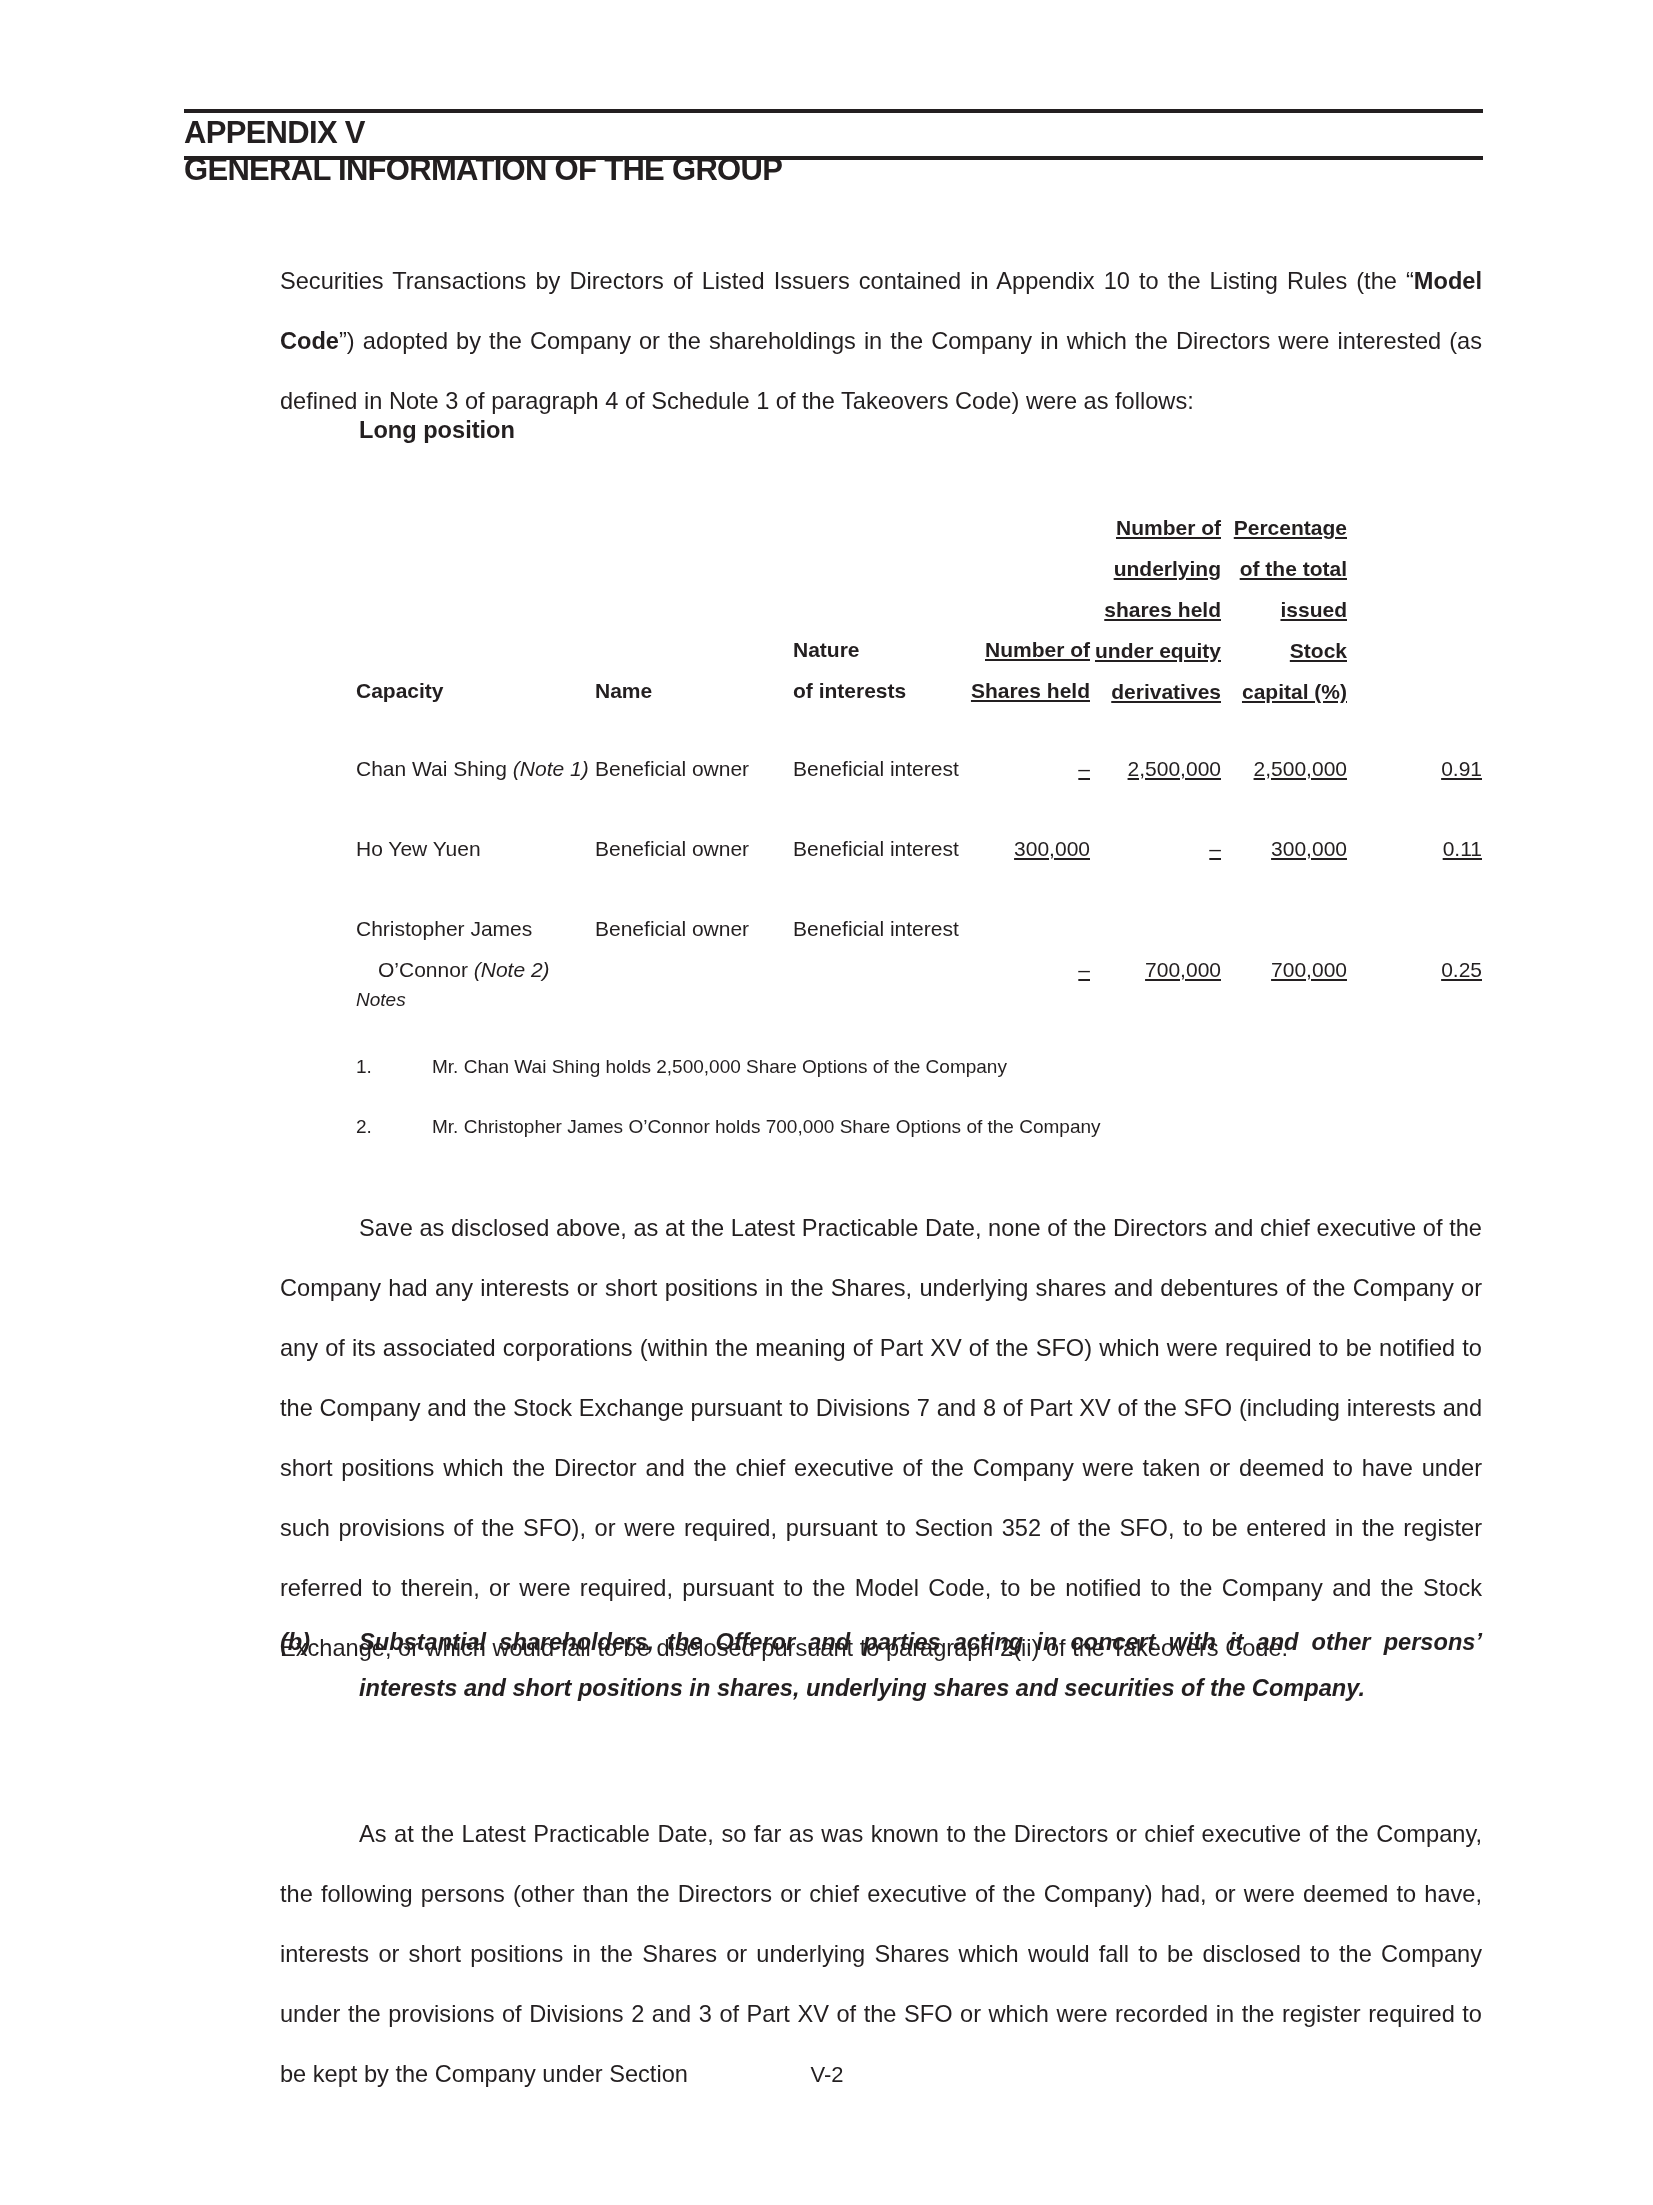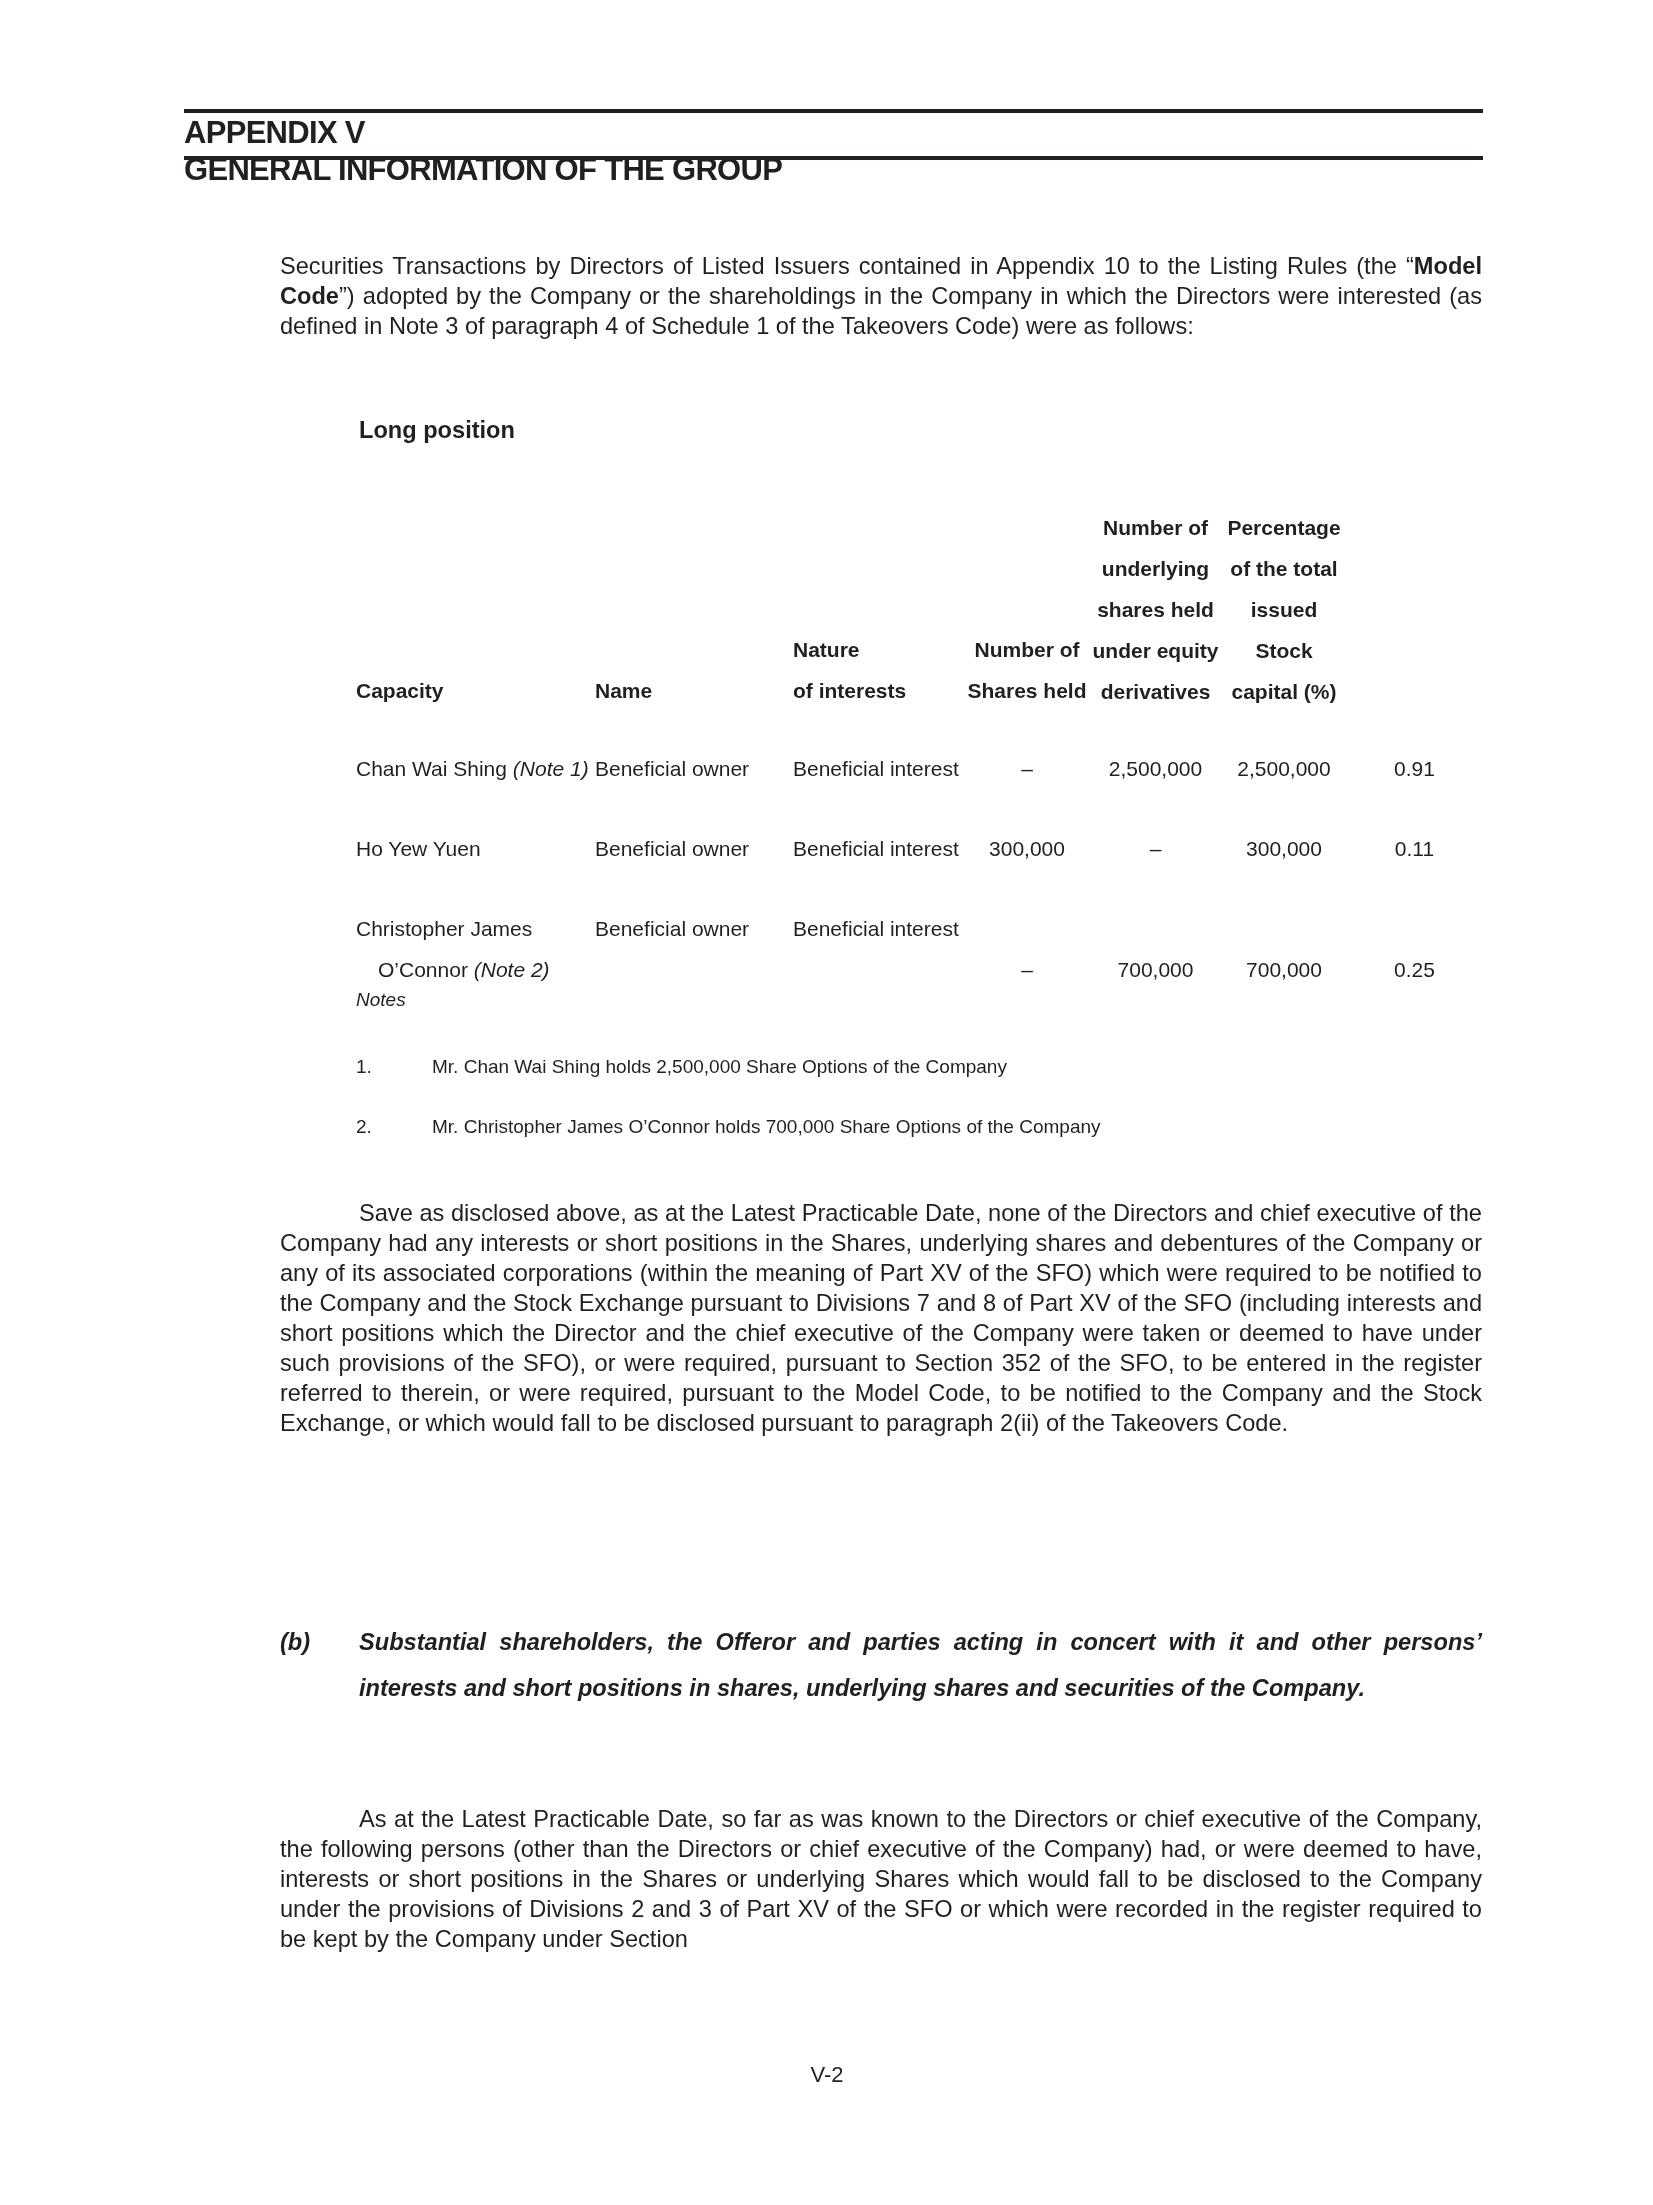--- a/index.html
+++ b/index.html
@@ -47,7 +47,7 @@
     left: 280px;
     width: 1202px;
     font-size: 23.6px;
-    line-height: 30px;
+    line-height: 60px;
     text-align: justify;
   }
   .para-intro { top: 227px; }

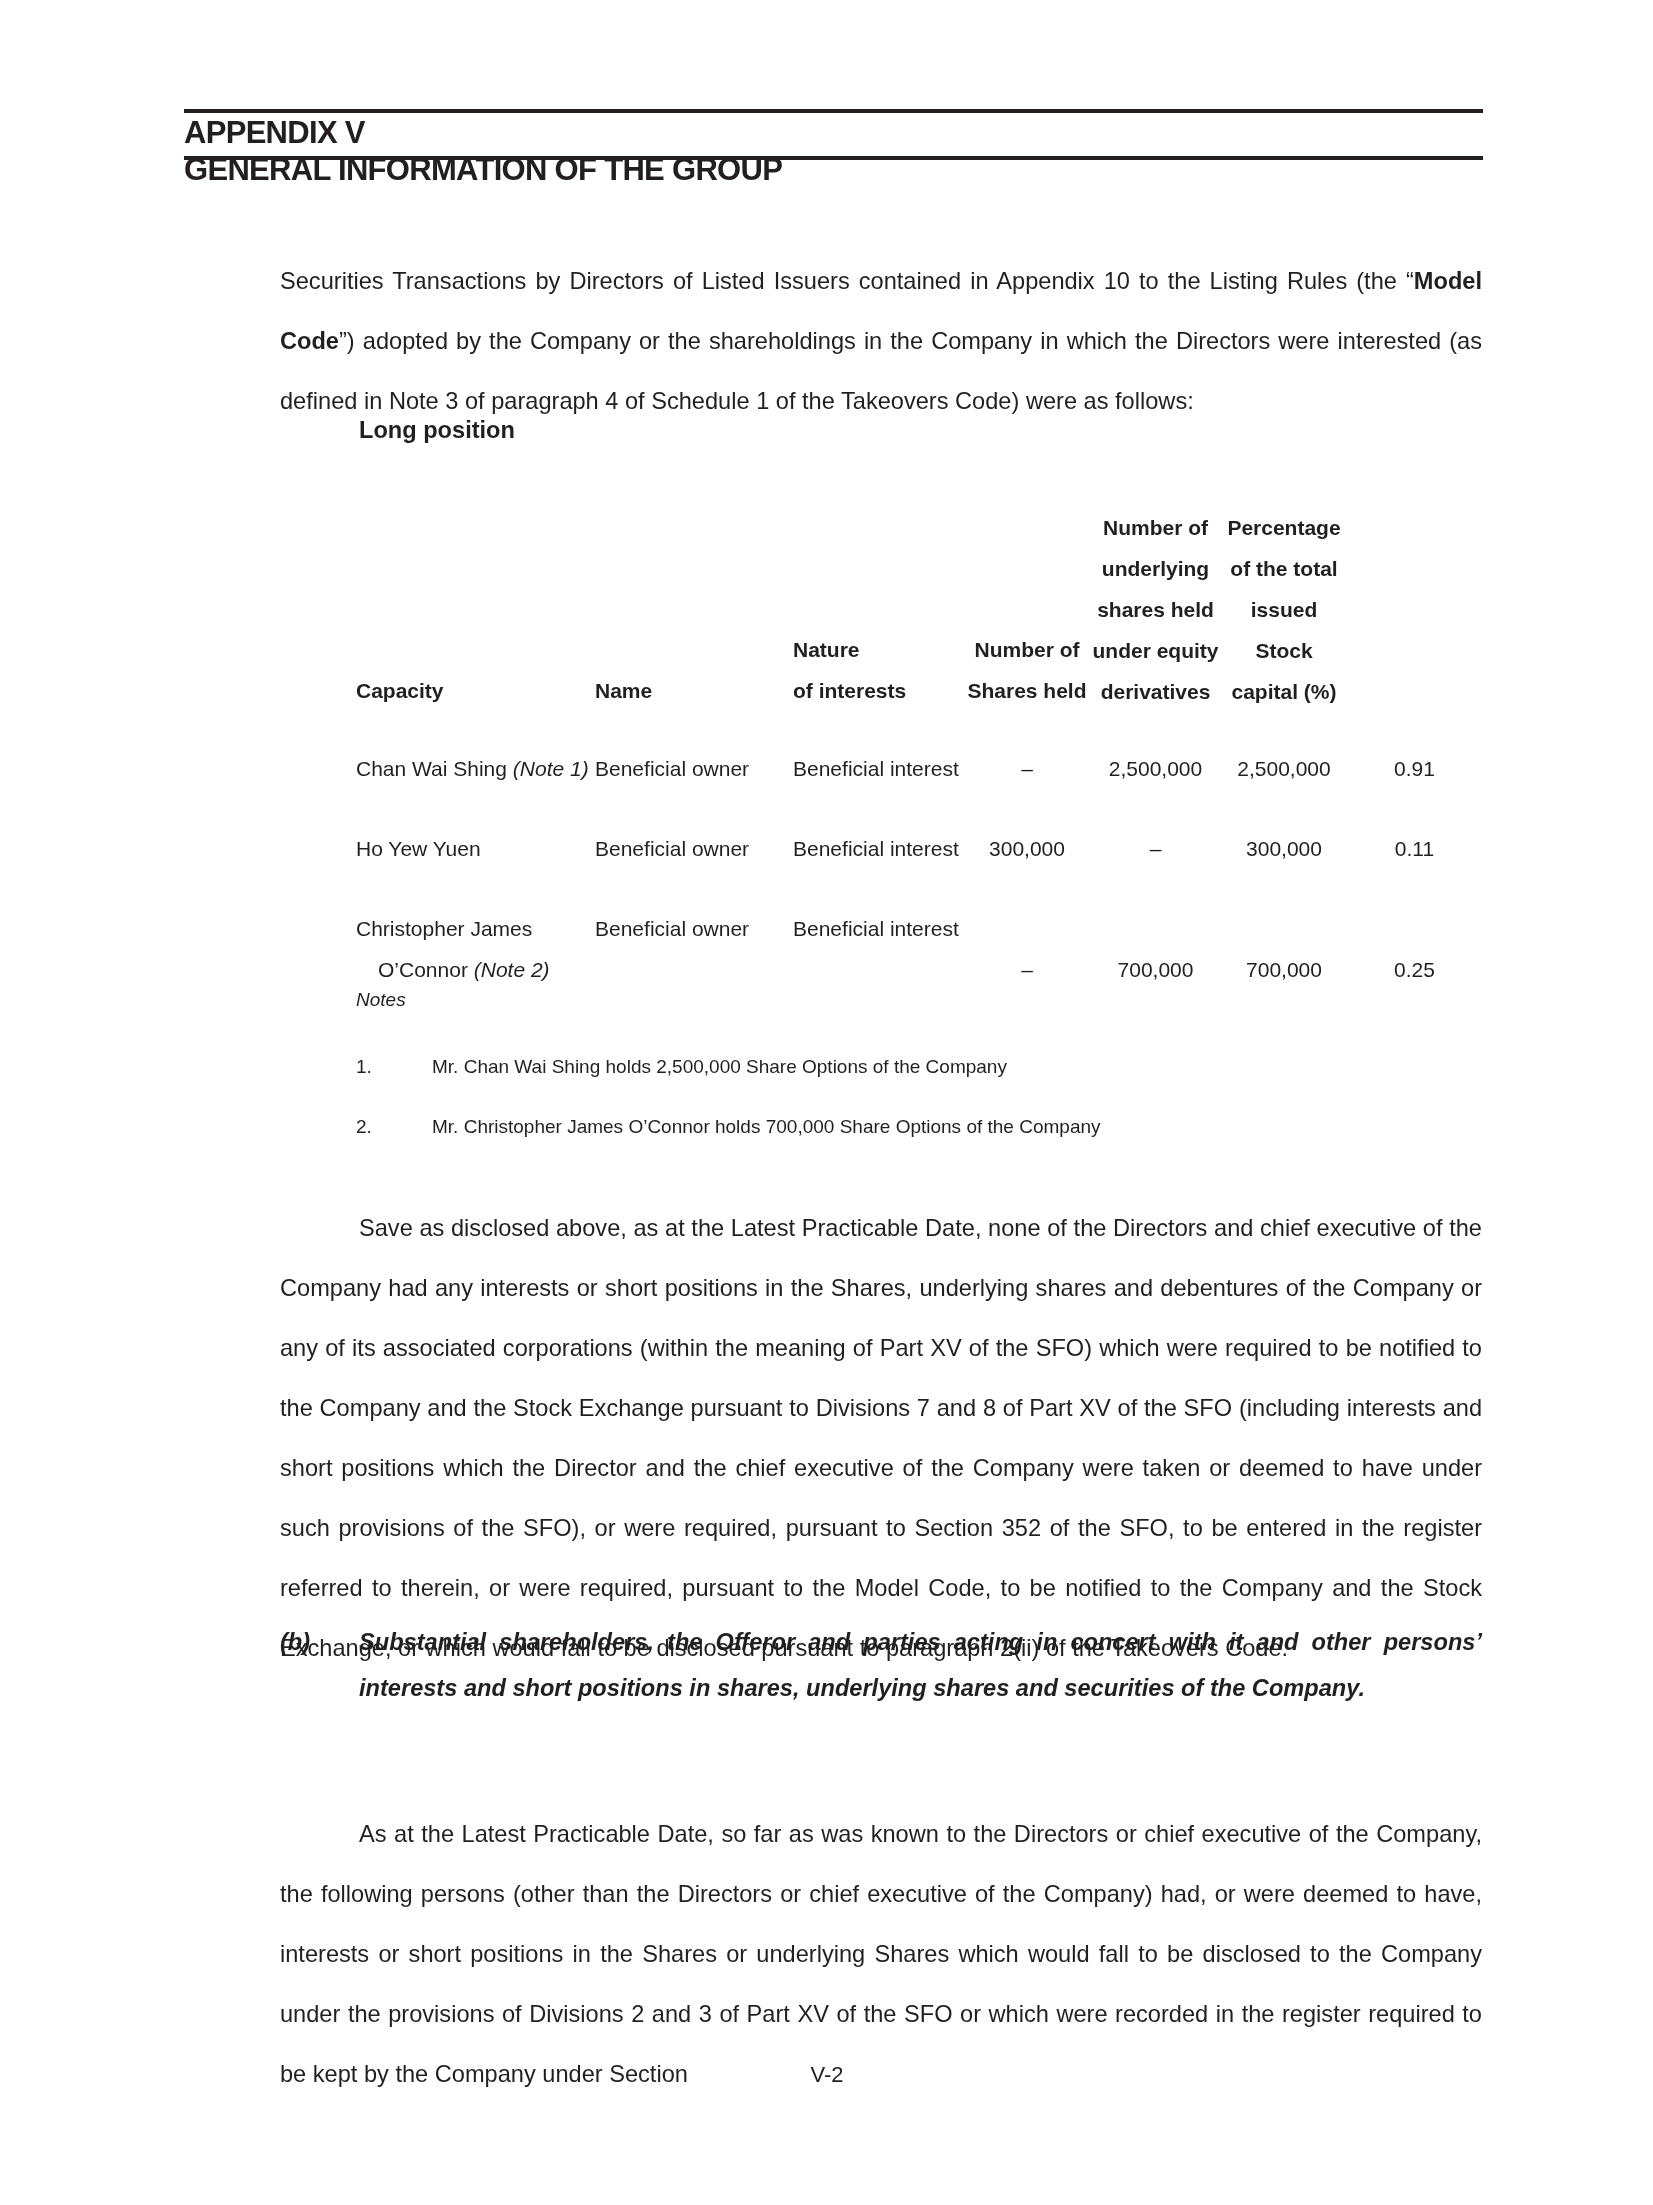--- a/index.html
+++ b/index.html
@@ -84,7 +84,7 @@
     min-height: 204px;
   }
   .cell { white-space: nowrap; }
-  .cell.num { text-align: center; }
+  .cell.num { text-align: right; text-decoration: underline; }
   .trow { margin-top: 39px; }
   .trow-first { margin-top: 36px; }
   .trow-tall { min-height: 81px; }

